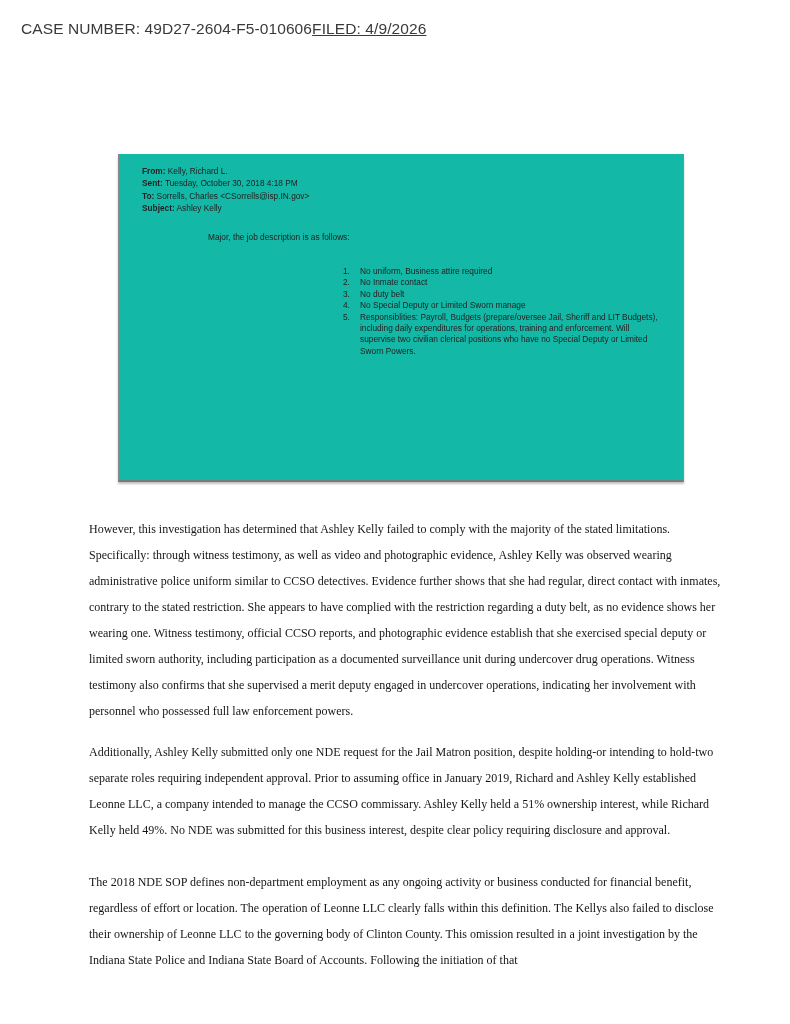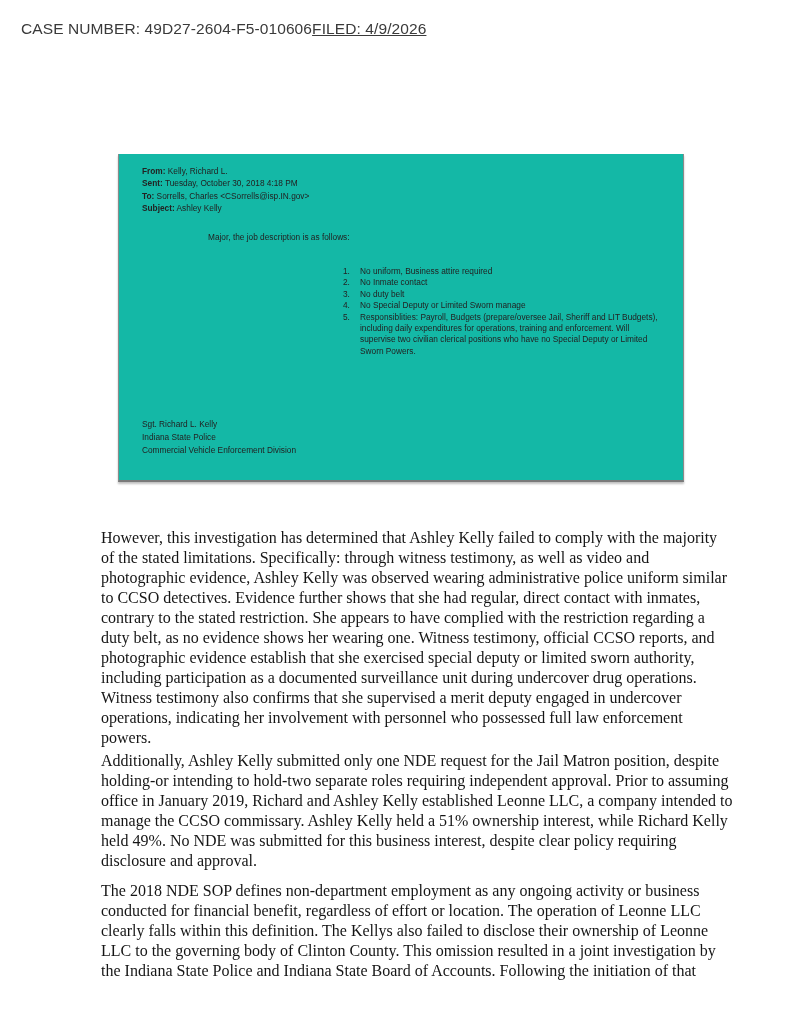--- a/index.html
+++ b/index.html
@@ -146,11 +146,6 @@
       </li>
   </ol>
 
-  <div class="signature">
-    <div>Sgt. Richard L. Kelly</div>
-    <div>Indiana State Police</div>
-    <div>Commercial Vehicle Enforcement Division</div>
-  </div>
 </div>
 
 <p class="body-text" id="para1">However, this investigation has determined that Ashley Kelly failed to comply with the majority of the stated limitations. Specifically: through witness testimony, as well as video and photographic evidence, Ashley Kelly was observed wearing administrative police uniform similar to CCSO detectives. Evidence further shows that she had regular, direct contact with inmates, contrary to the stated restriction. She appears to have complied with the restriction regarding a duty belt, as no evidence shows her wearing one. Witness testimony, official CCSO reports, and photographic evidence establish that she exercised special deputy or limited sworn authority, including participation as a documented surveillance unit during undercover drug operations. Witness testimony also confirms that she supervised a merit deputy engaged in undercover operations, indicating her involvement with personnel who possessed full law enforcement powers.</p>

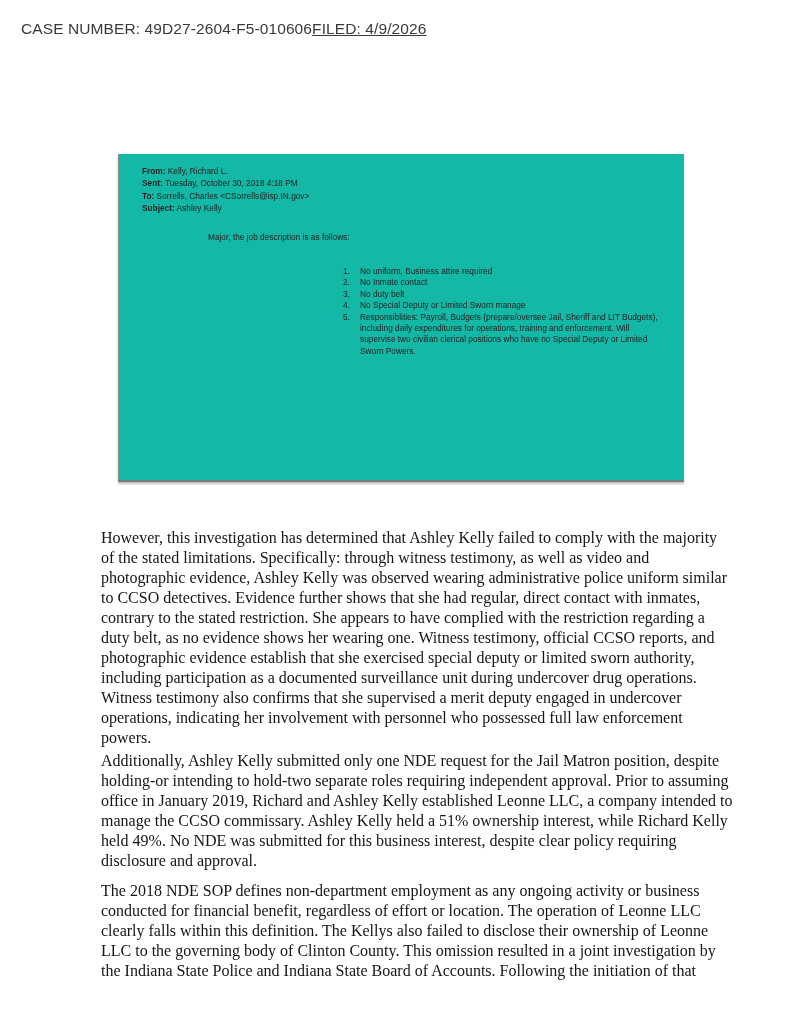--- a/index.html
+++ b/index.html
@@ -97,10 +97,10 @@
       left: 89px;
       width: 632px;
       font-family: "Liberation Serif", serif;
-      font-size: 16px;
-      line-height: 20px;
+      font-size: 12px;
+      line-height: 26px;
       color: #151515;
-      margin: 12px;
+      margin: 0;
     }
     #para1 { top: 516px; }
     #para2 { top: 739px; }

